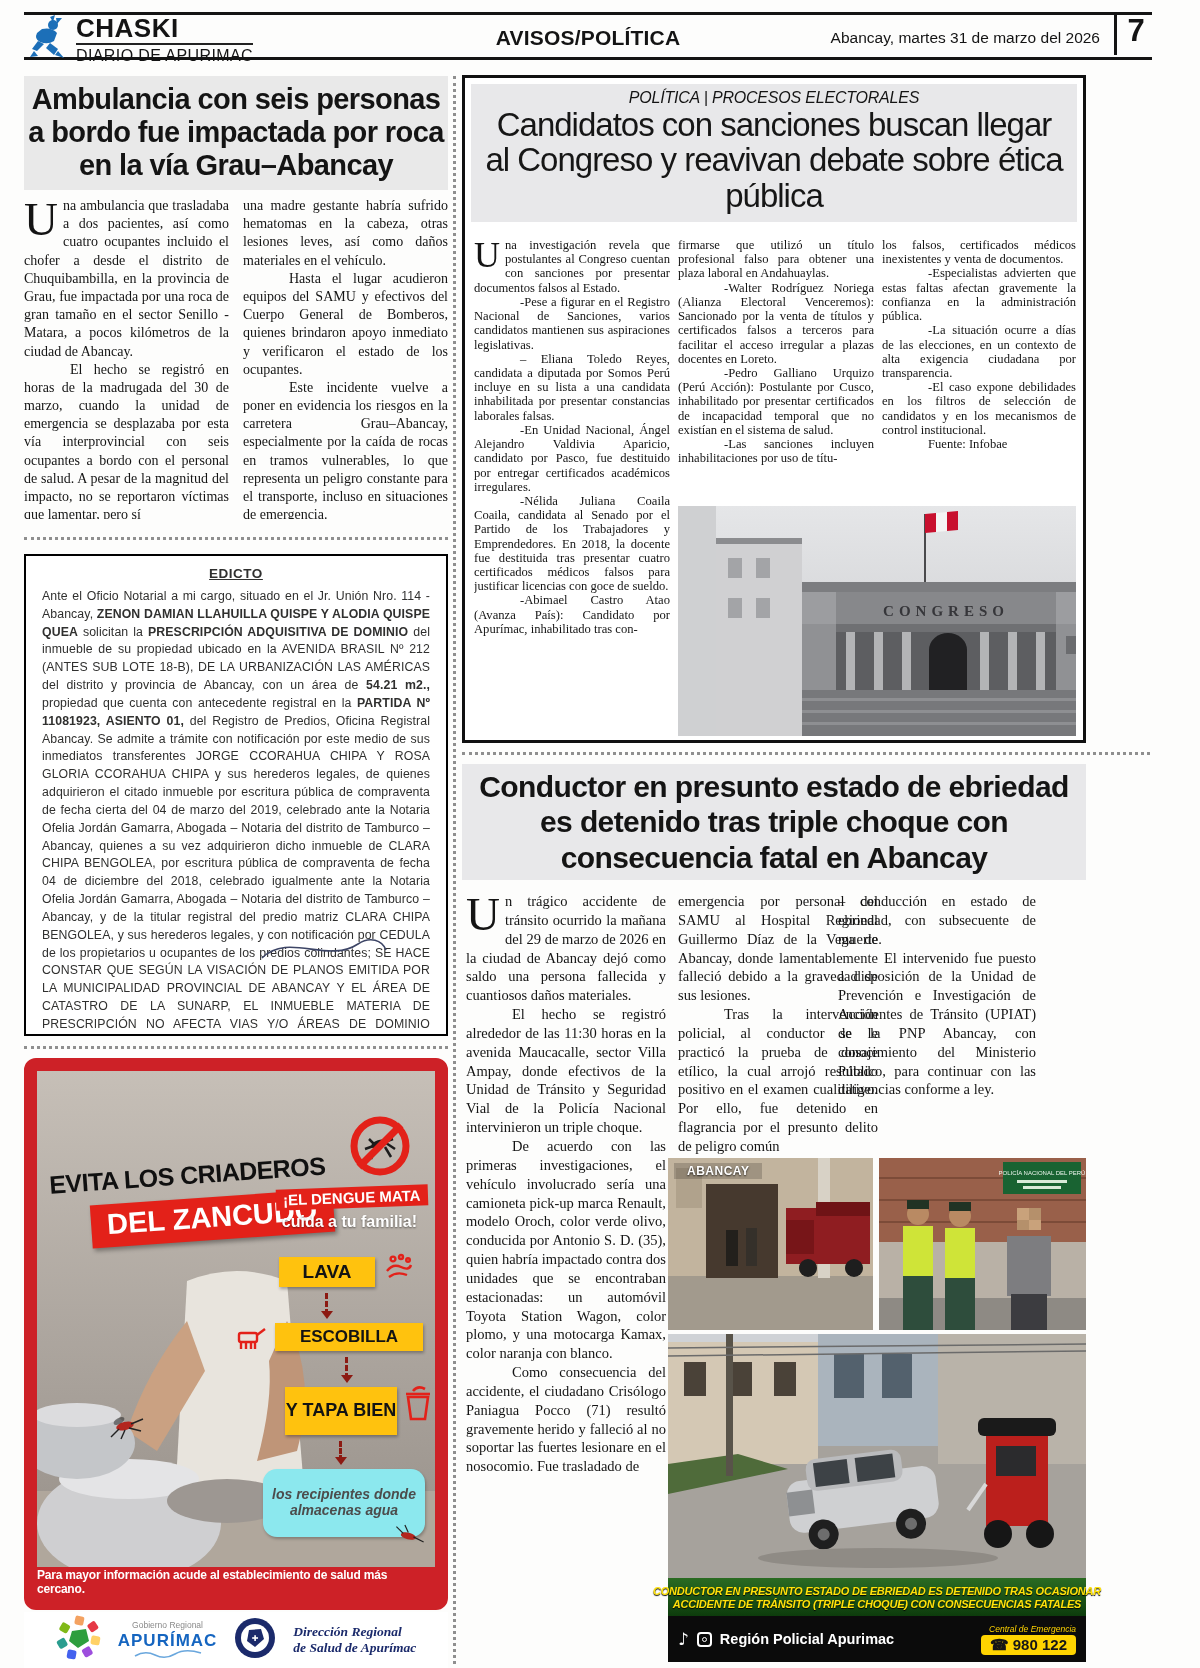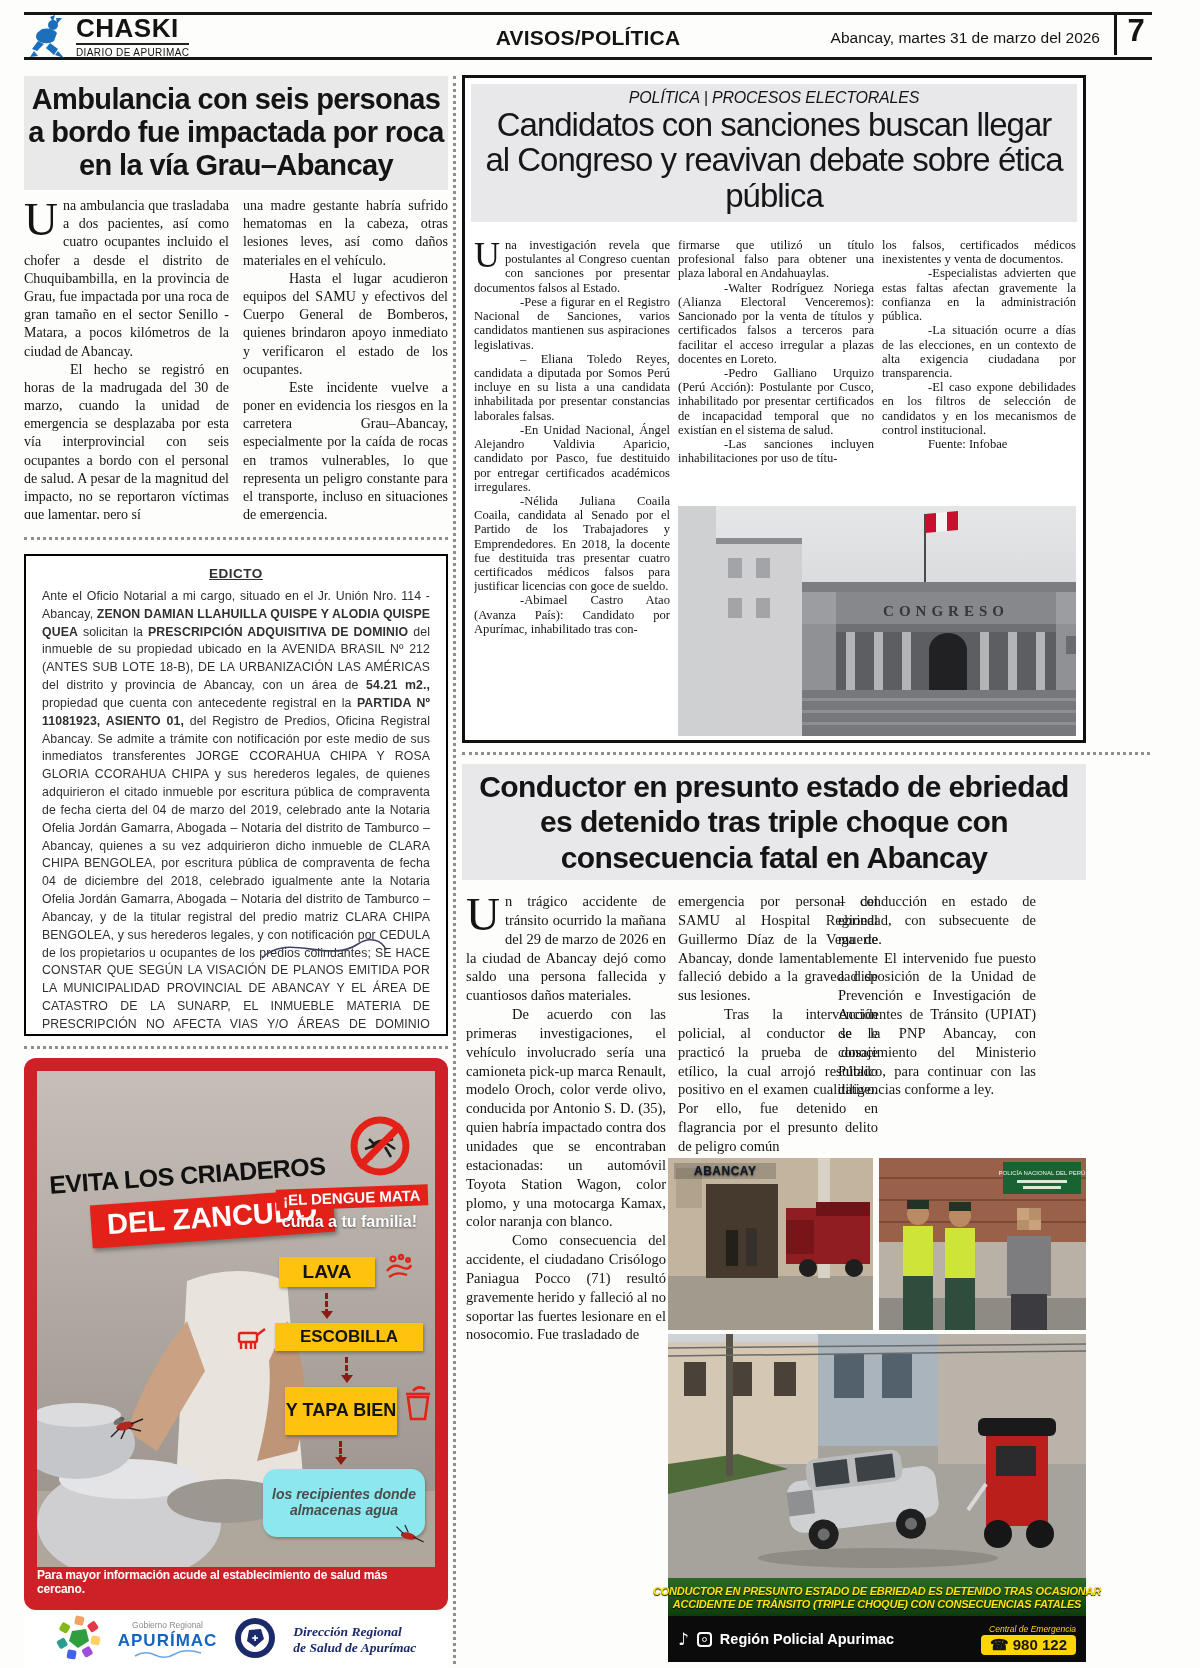--- a/index.html
+++ b/index.html
@@ -13,7 +13,7 @@
   .brand { position:absolute; left:28px; top:15px; display:flex; align-items:flex-start; gap:6px; }
   .brand-text { font-family:"Liberation Sans",sans-serif; }
   .brand-name { font-size:26px; font-weight:700; letter-spacing:.5px; line-height:1; border-bottom:2px solid #222; padding-bottom:2px; }
-  .brand-tag  { font-size:10px; letter-spacing:.4px; margin-top:2px; }
+  .brand-tag  { font-size:16px; letter-spacing:.4px; margin-top:2px; }
   .section-title { position:absolute; left:24px; top:26px; width:1128px; text-align:center;
                    font-family:"Liberation Sans",sans-serif; font-weight:700; font-size:21px; letter-spacing:.2px; }
   .header-date { position:absolute; left:800px; top:29px; width:300px; text-align:right;

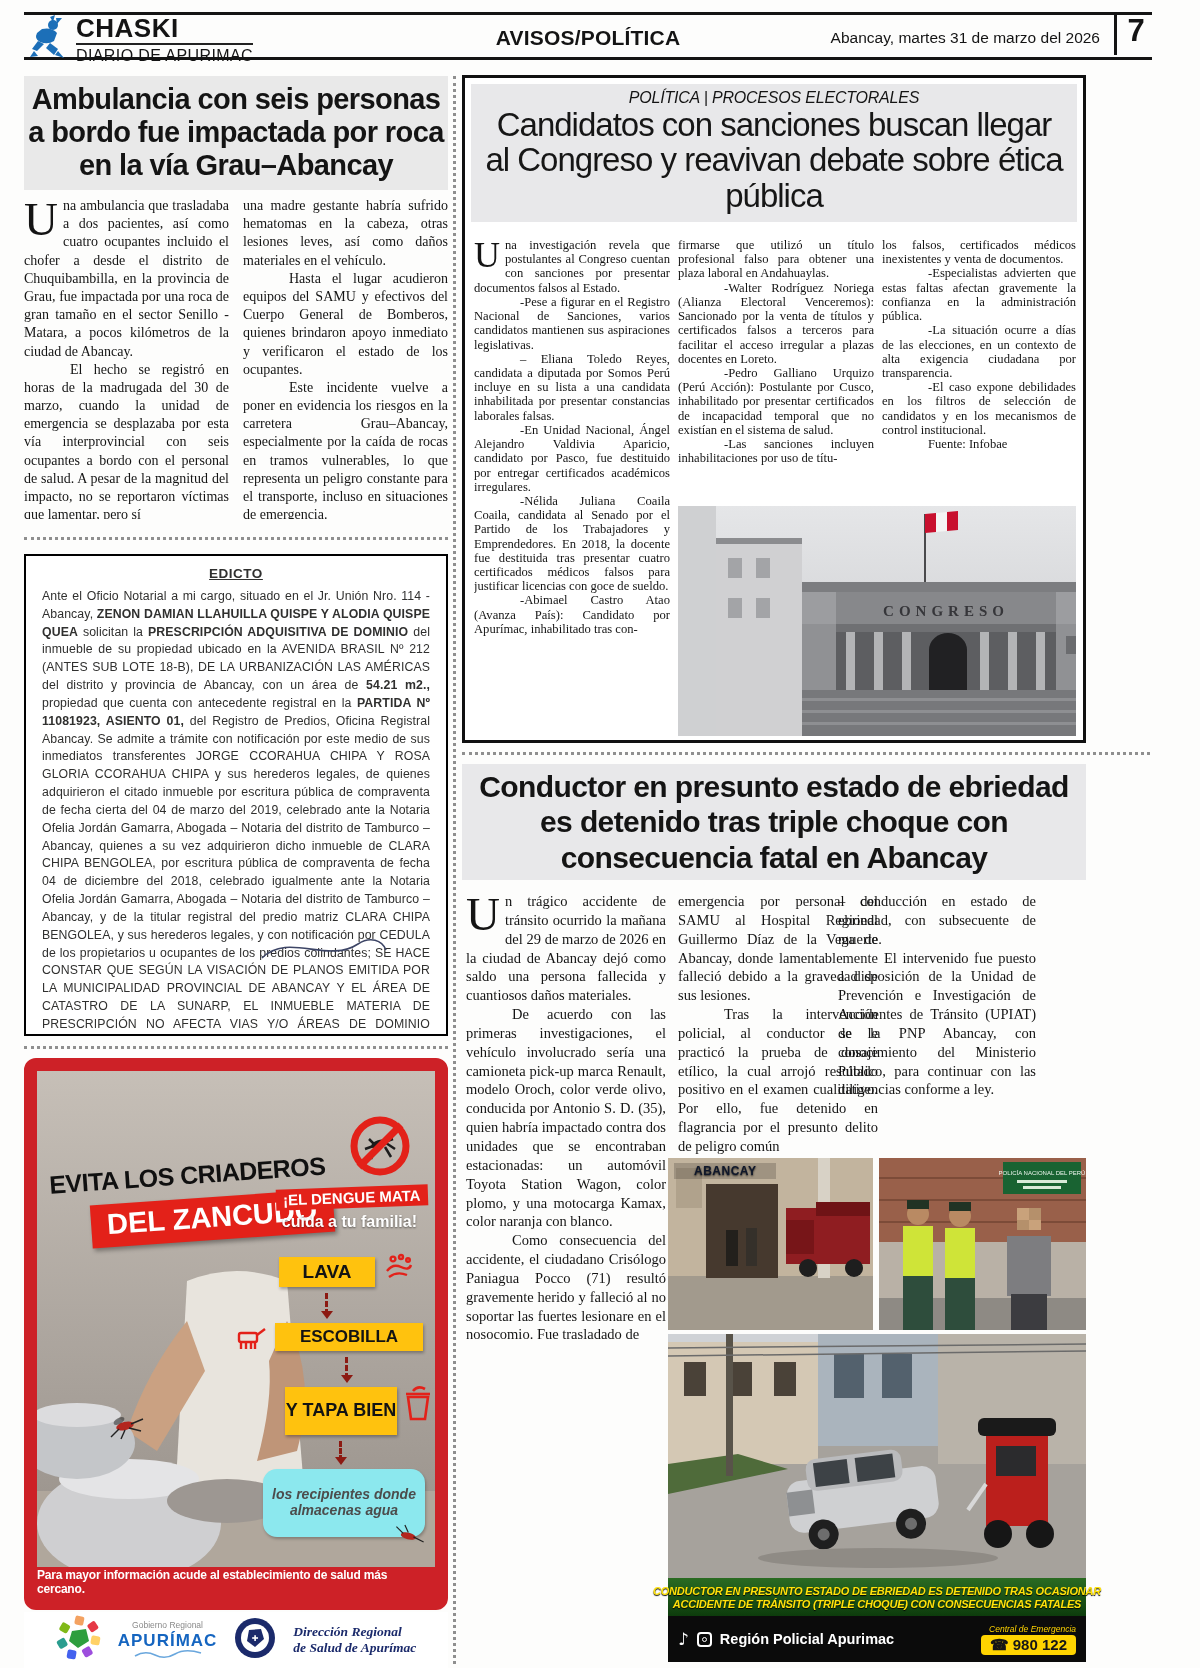--- a/index.html
+++ b/index.html
@@ -272,6 +272,7 @@
   </div>
   <div class="acc-col c1 news-col">
     <p class="first"><span class="dropcap">U</span><span>n trágico accidente de tránsito ocurrido la mañana del 29 de marzo de 2026 en la ciudad de Abancay dejó como saldo una persona fallecida y cuantiosos daños materiales.</span></p>
+    <p>El hecho se registró alrededor de las 11:30 horas en la avenida Maucacalle, sector Villa Ampay, donde efectivos de la Unidad de Tránsito y Seguridad Vial de la Policía Nacional intervinieron un triple choque.</p>
     <p>De acuerdo con las primeras investigaciones, el vehículo involucrado sería una camioneta pick-up marca Renault, modelo Oroch, color verde olivo, conducida por Antonio S. D. (35), quien habría impactado contra dos unidades que se encontraban estacionadas: un automóvil Toyota Station Wagon, color plomo, y una motocarga Kamax, color naranja con blanco.</p>
     <p>Como consecuencia del accidente, el ciudadano Crisólogo Paniagua Pocco (71) resultó gravemente herido y falleció al no soportar las fuertes lesionare en el nosocomio. Fue trasladado de</p>
   </div>

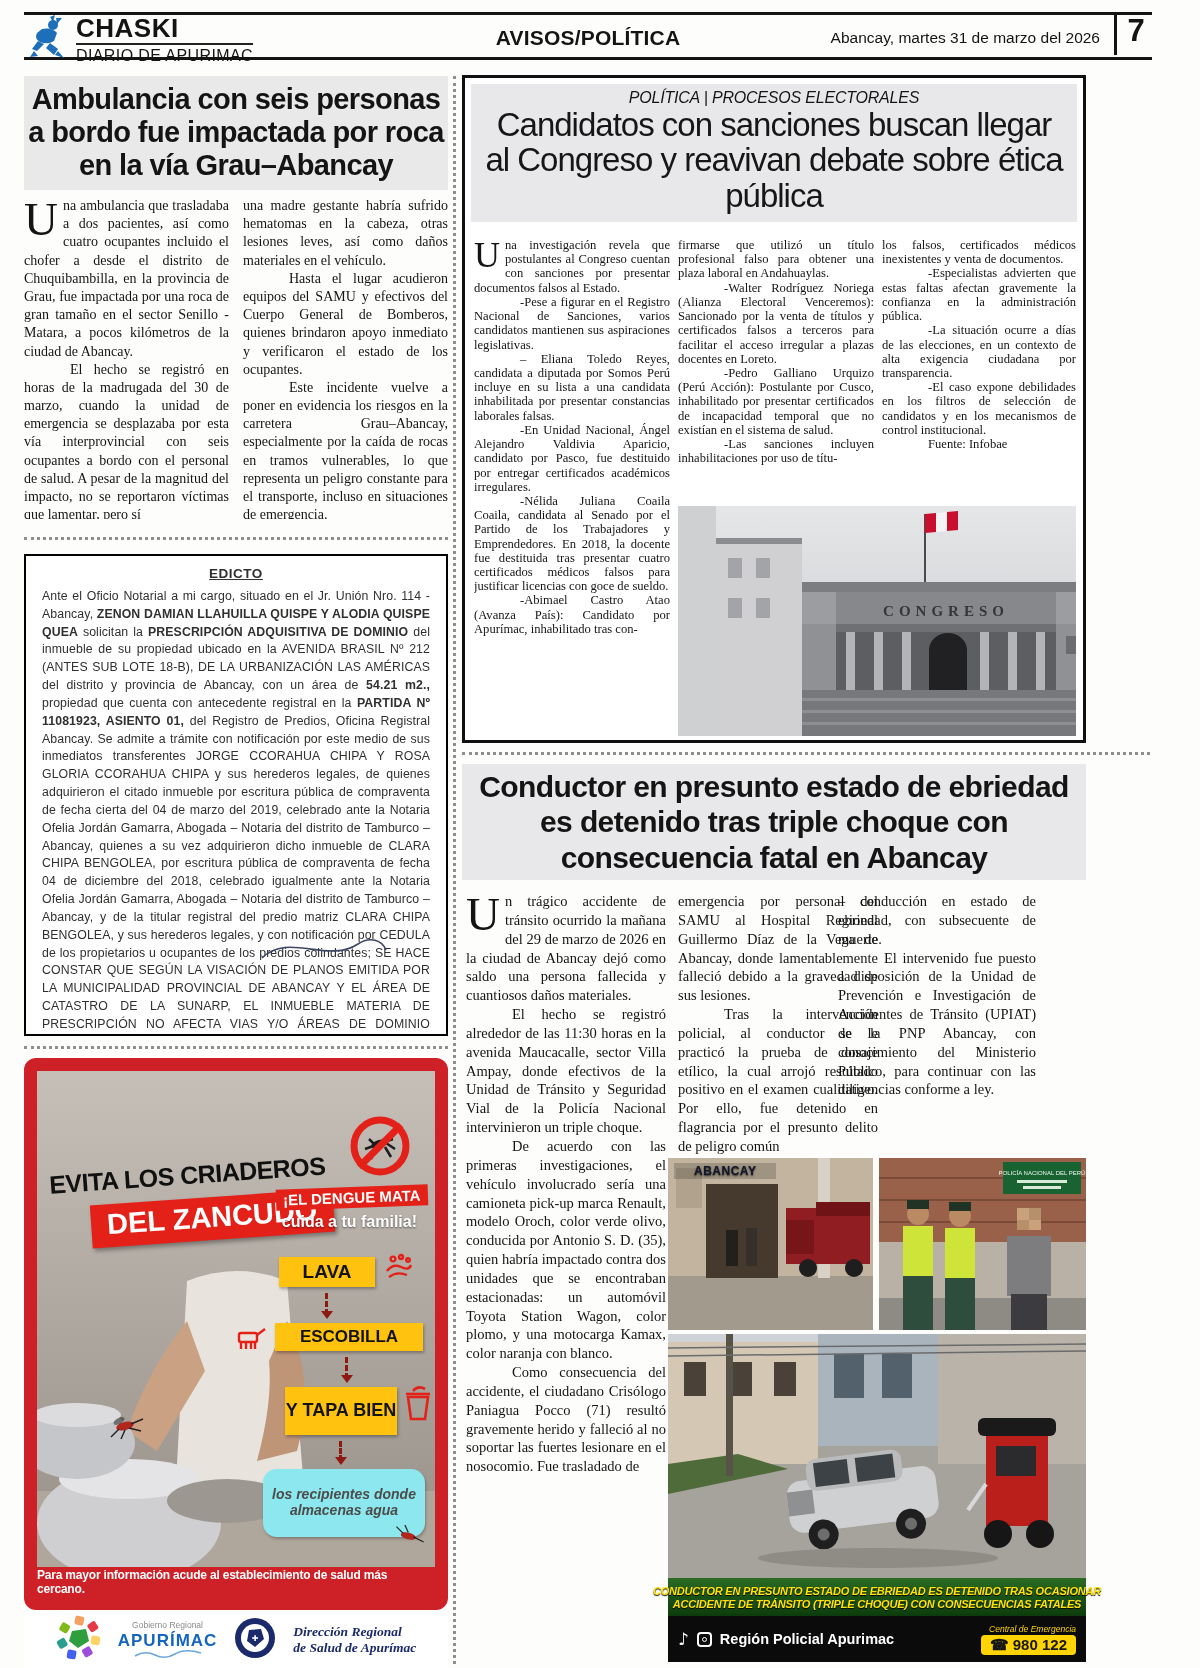--- a/index.html
+++ b/index.html
@@ -69,9 +69,9 @@
   .ph1 { left:668px; top:1158px; width:205px; height:172px; }
   .ph2 { left:879px; top:1158px; width:207px; height:172px; }
   .ph3 { left:668px; top:1334px; width:418px; height:244px; }
-  .ph-label { position:absolute; left:6px; top:5px; color:#0f172a; font-family:"Liberation Sans",sans-serif;
+  .ph-label { position:absolute; left:6px; top:5px; color:#ffffff; font-family:"Liberation Sans",sans-serif;
               font-weight:700; font-size:12px; letter-spacing:.5px; text-shadow:0 1px 2px rgba(0,0,0,.8);
-              background:rgba(0,0,0,.18); padding:1px 20px; }
+              background:rgba(0,0,0,.18); padding:1px 13px; }
   .acc-caption { position:absolute; left:668px; top:1578px; width:418px; height:38px;
                  background:linear-gradient(180deg,#2a6b22,#0d3c0c); display:flex; flex-direction:column;
                  align-items:center; justify-content:center; gap:1px; }

